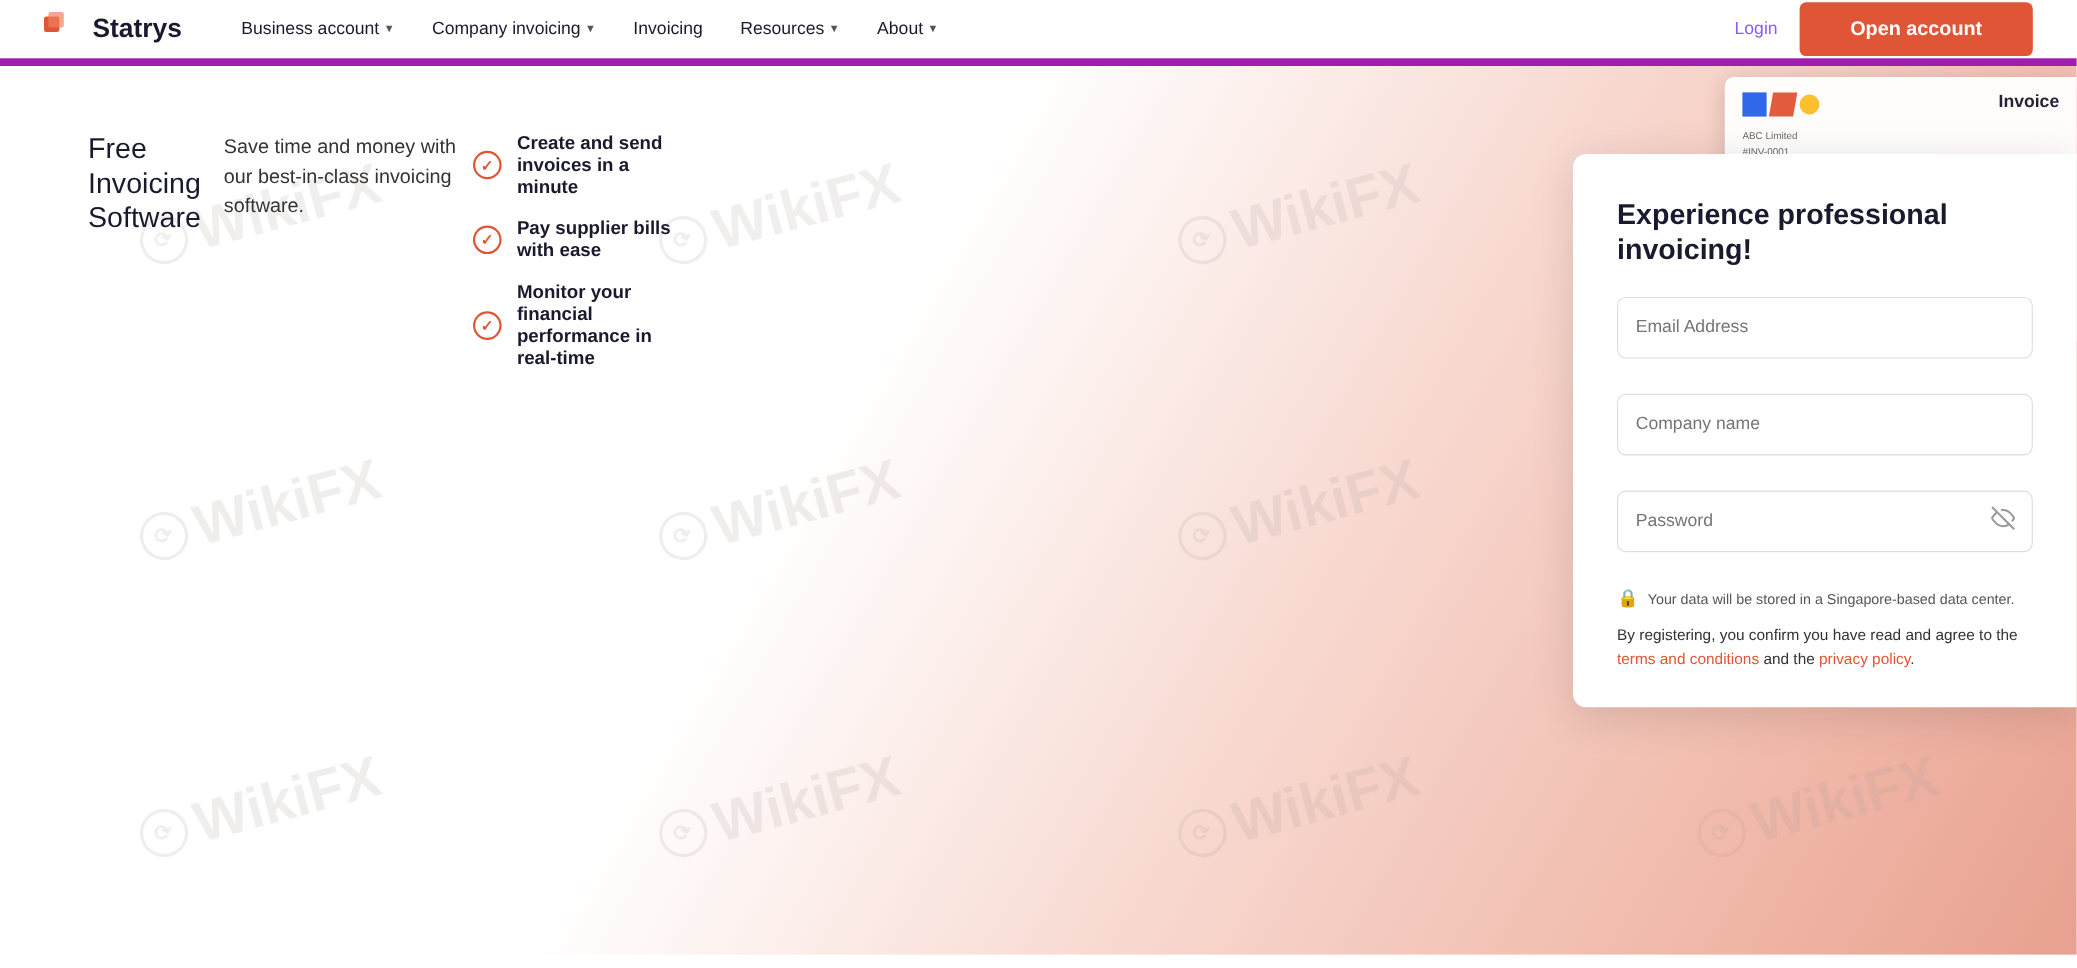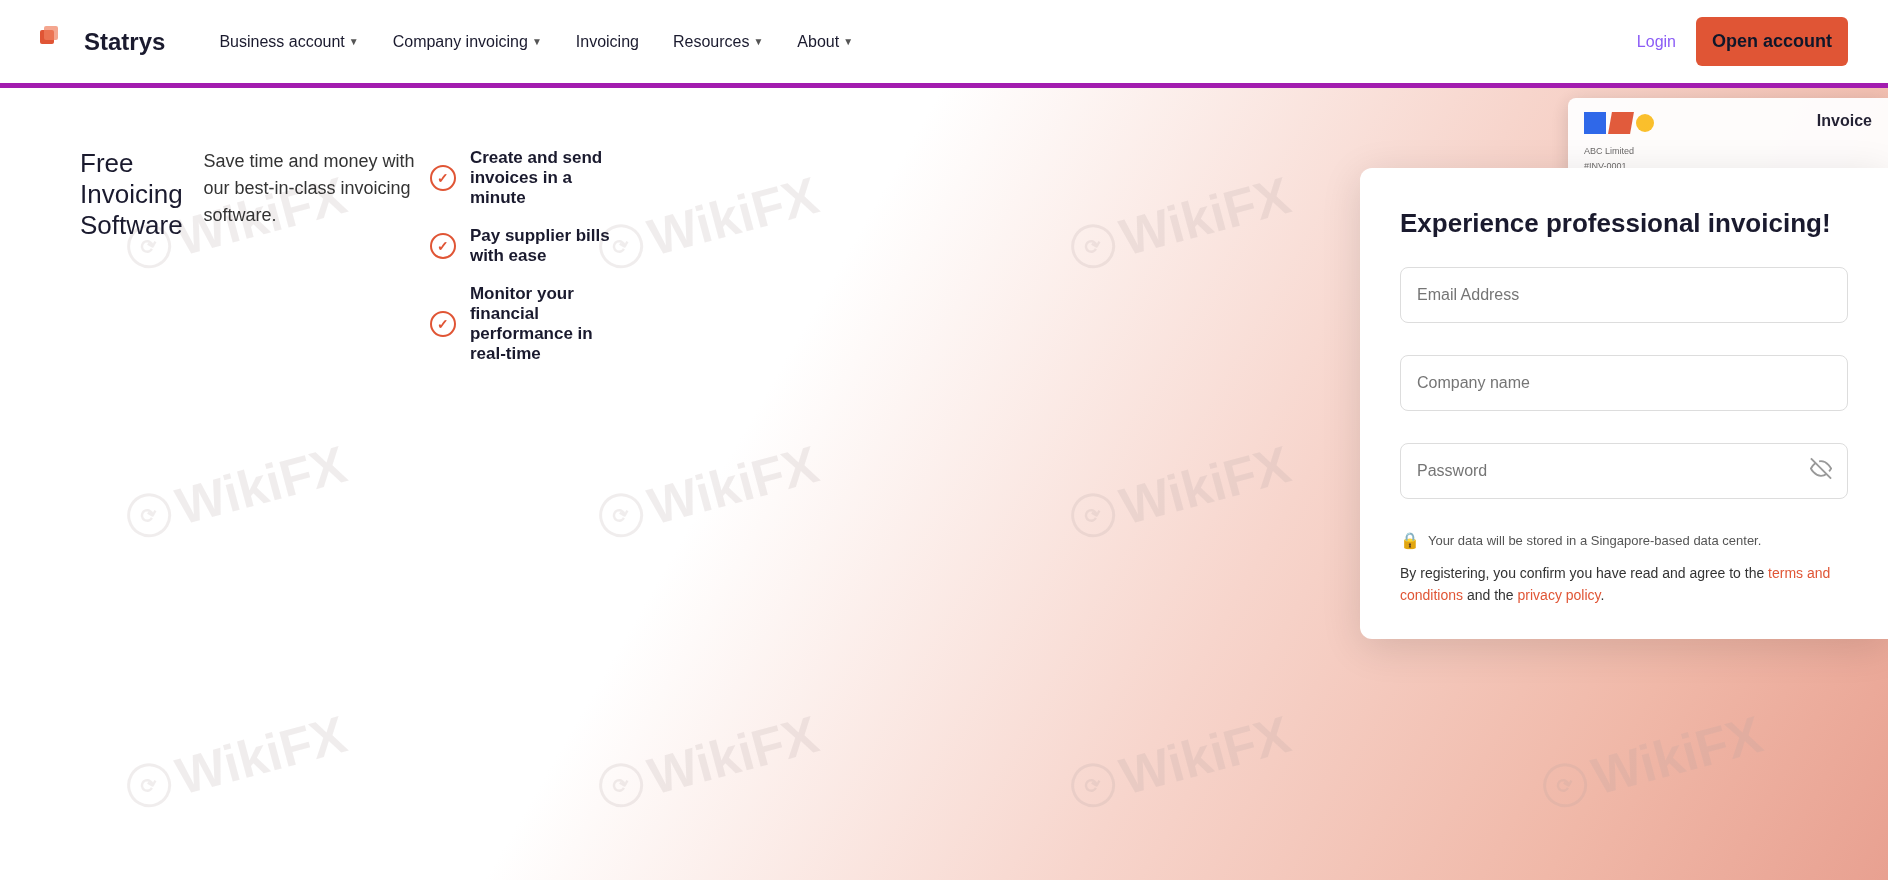--- a/index.html
+++ b/index.html
@@ -7,9 +7,9 @@
 
     
     .navbar {
-      display: flex; align-items: center; height: 88px;
+      display: flex; align-items: center; height: 60px;
       padding: 0 40px; background: #fff;
-      border-bottom: 5px solid #a21caf; position: relative; z-index: 10;
+      border-bottom: 7px solid #a21caf; position: relative; z-index: 10;
     }
     .logo-wrap { display: flex; align-items: center; gap: 8px; margin-right: 40px; }
     .logo-icon { width: 36px; height: 36px; }

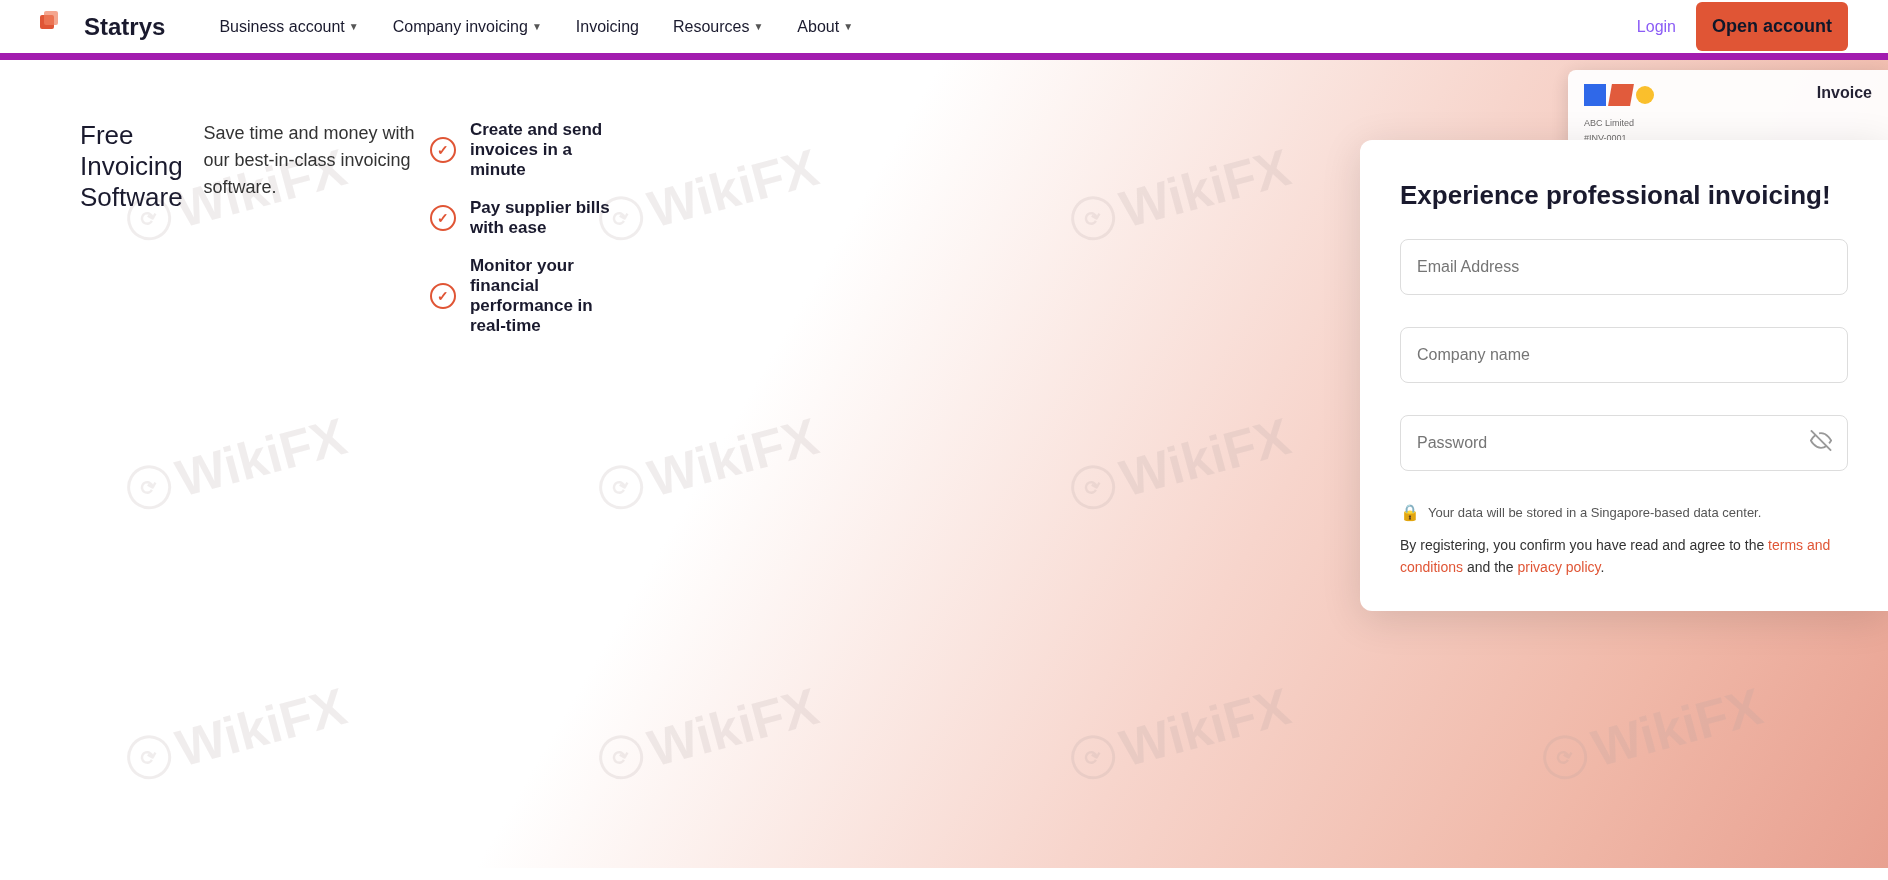--- a/index.html
+++ b/index.html
@@ -24,8 +24,8 @@
     .nav-right { display: flex; align-items: center; gap: 20px; }
     .login-btn { font-size: 16px; font-weight: 500; color: #8b5cf6; cursor: pointer; }
     .open-btn {
-      background: #e05535; color: #0f172a; border: none;
-      padding: 14px 16px; border-radius: 6px;
+      background: #e05535; color: #ffffff; border: none;
+      padding: 14px 46px; border-radius: 6px;
       font-size: 18px; font-weight: 600; cursor: pointer;
       white-space: nowrap;
     }

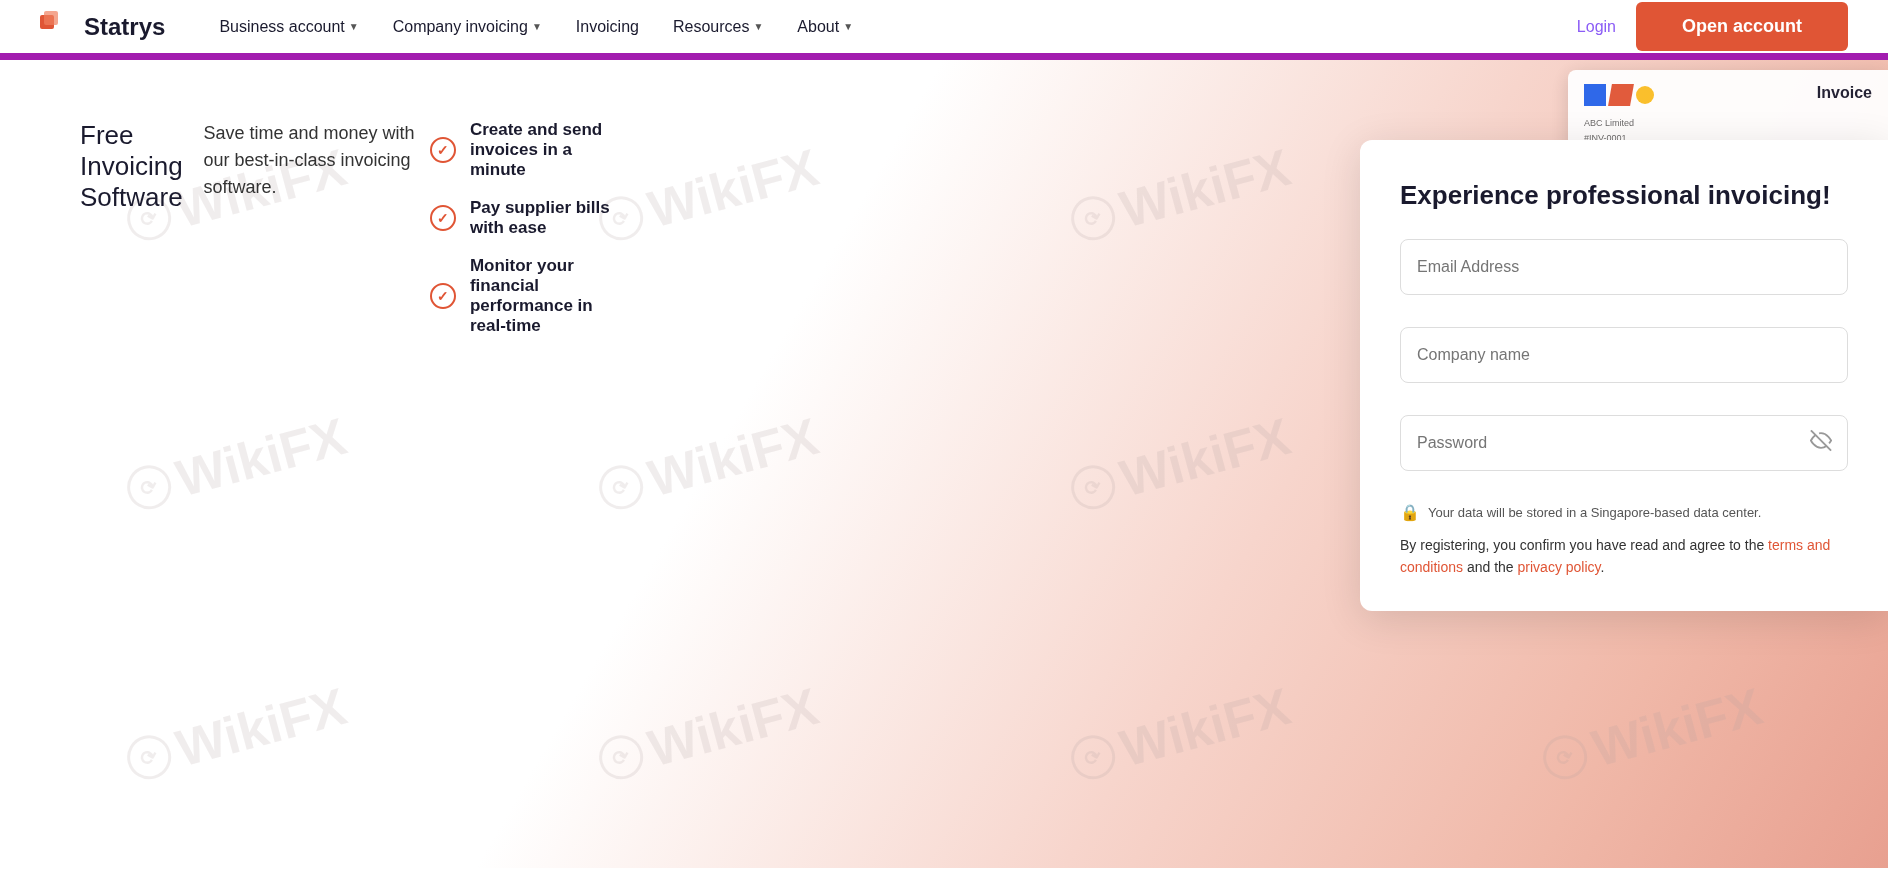--- a/index.html
+++ b/index.html
@@ -124,7 +124,7 @@
     
     .form-card {
       position: absolute; top: 80px; right: 0;
-      width: 528px;
+      width: 458px;
       background: #fff; border-radius: 12px 0 0 12px;
       box-shadow: 0 8px 40px rgba(0,0,0,0.12);
       padding: 40px 40px 32px;

